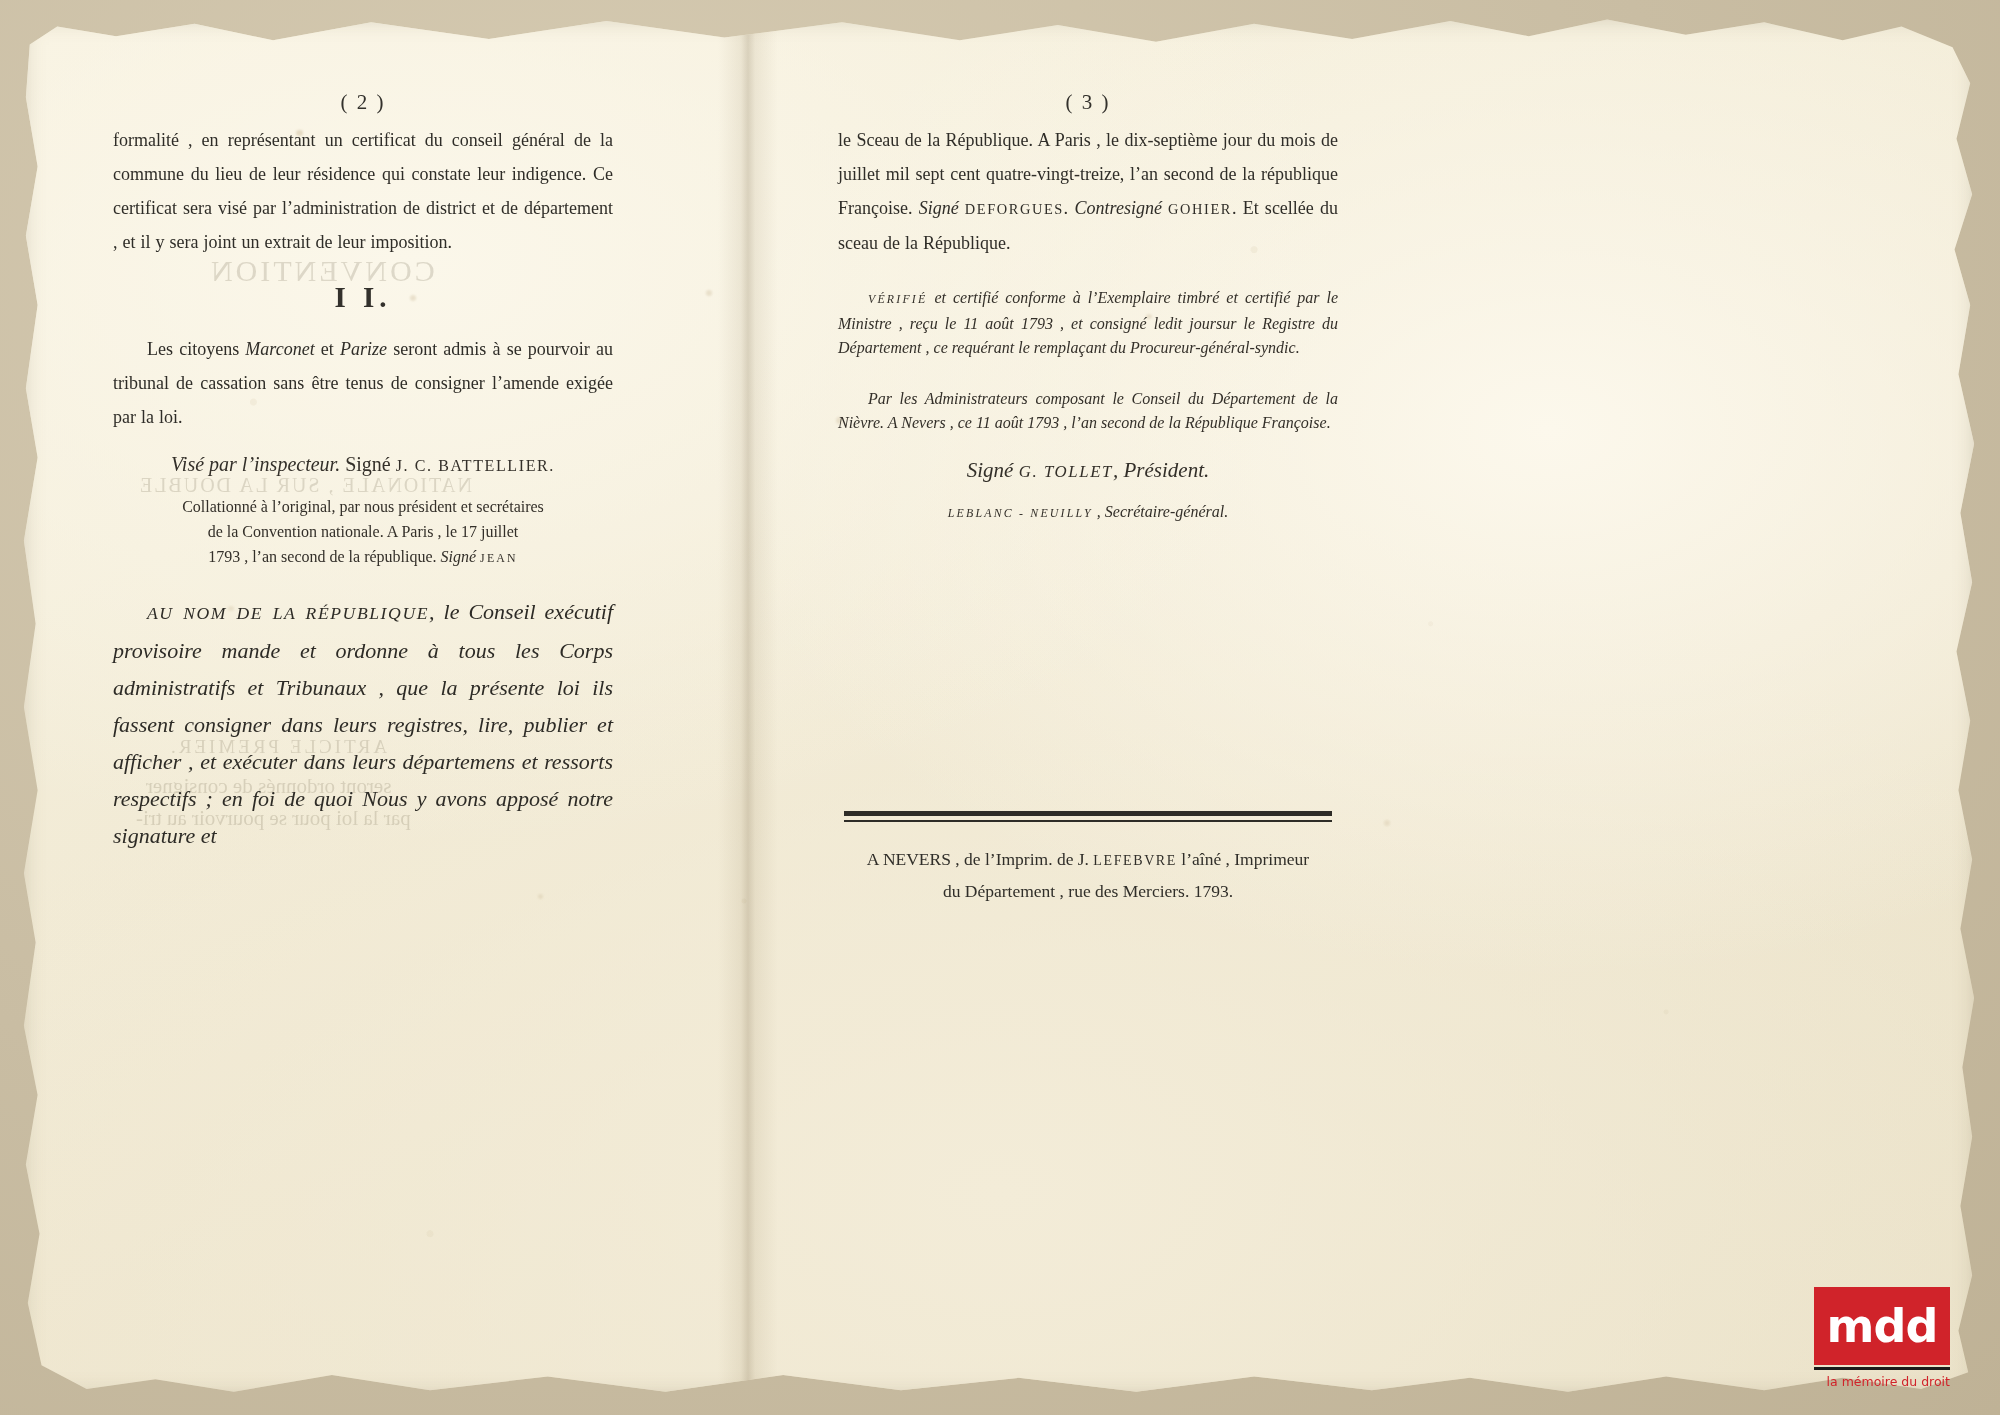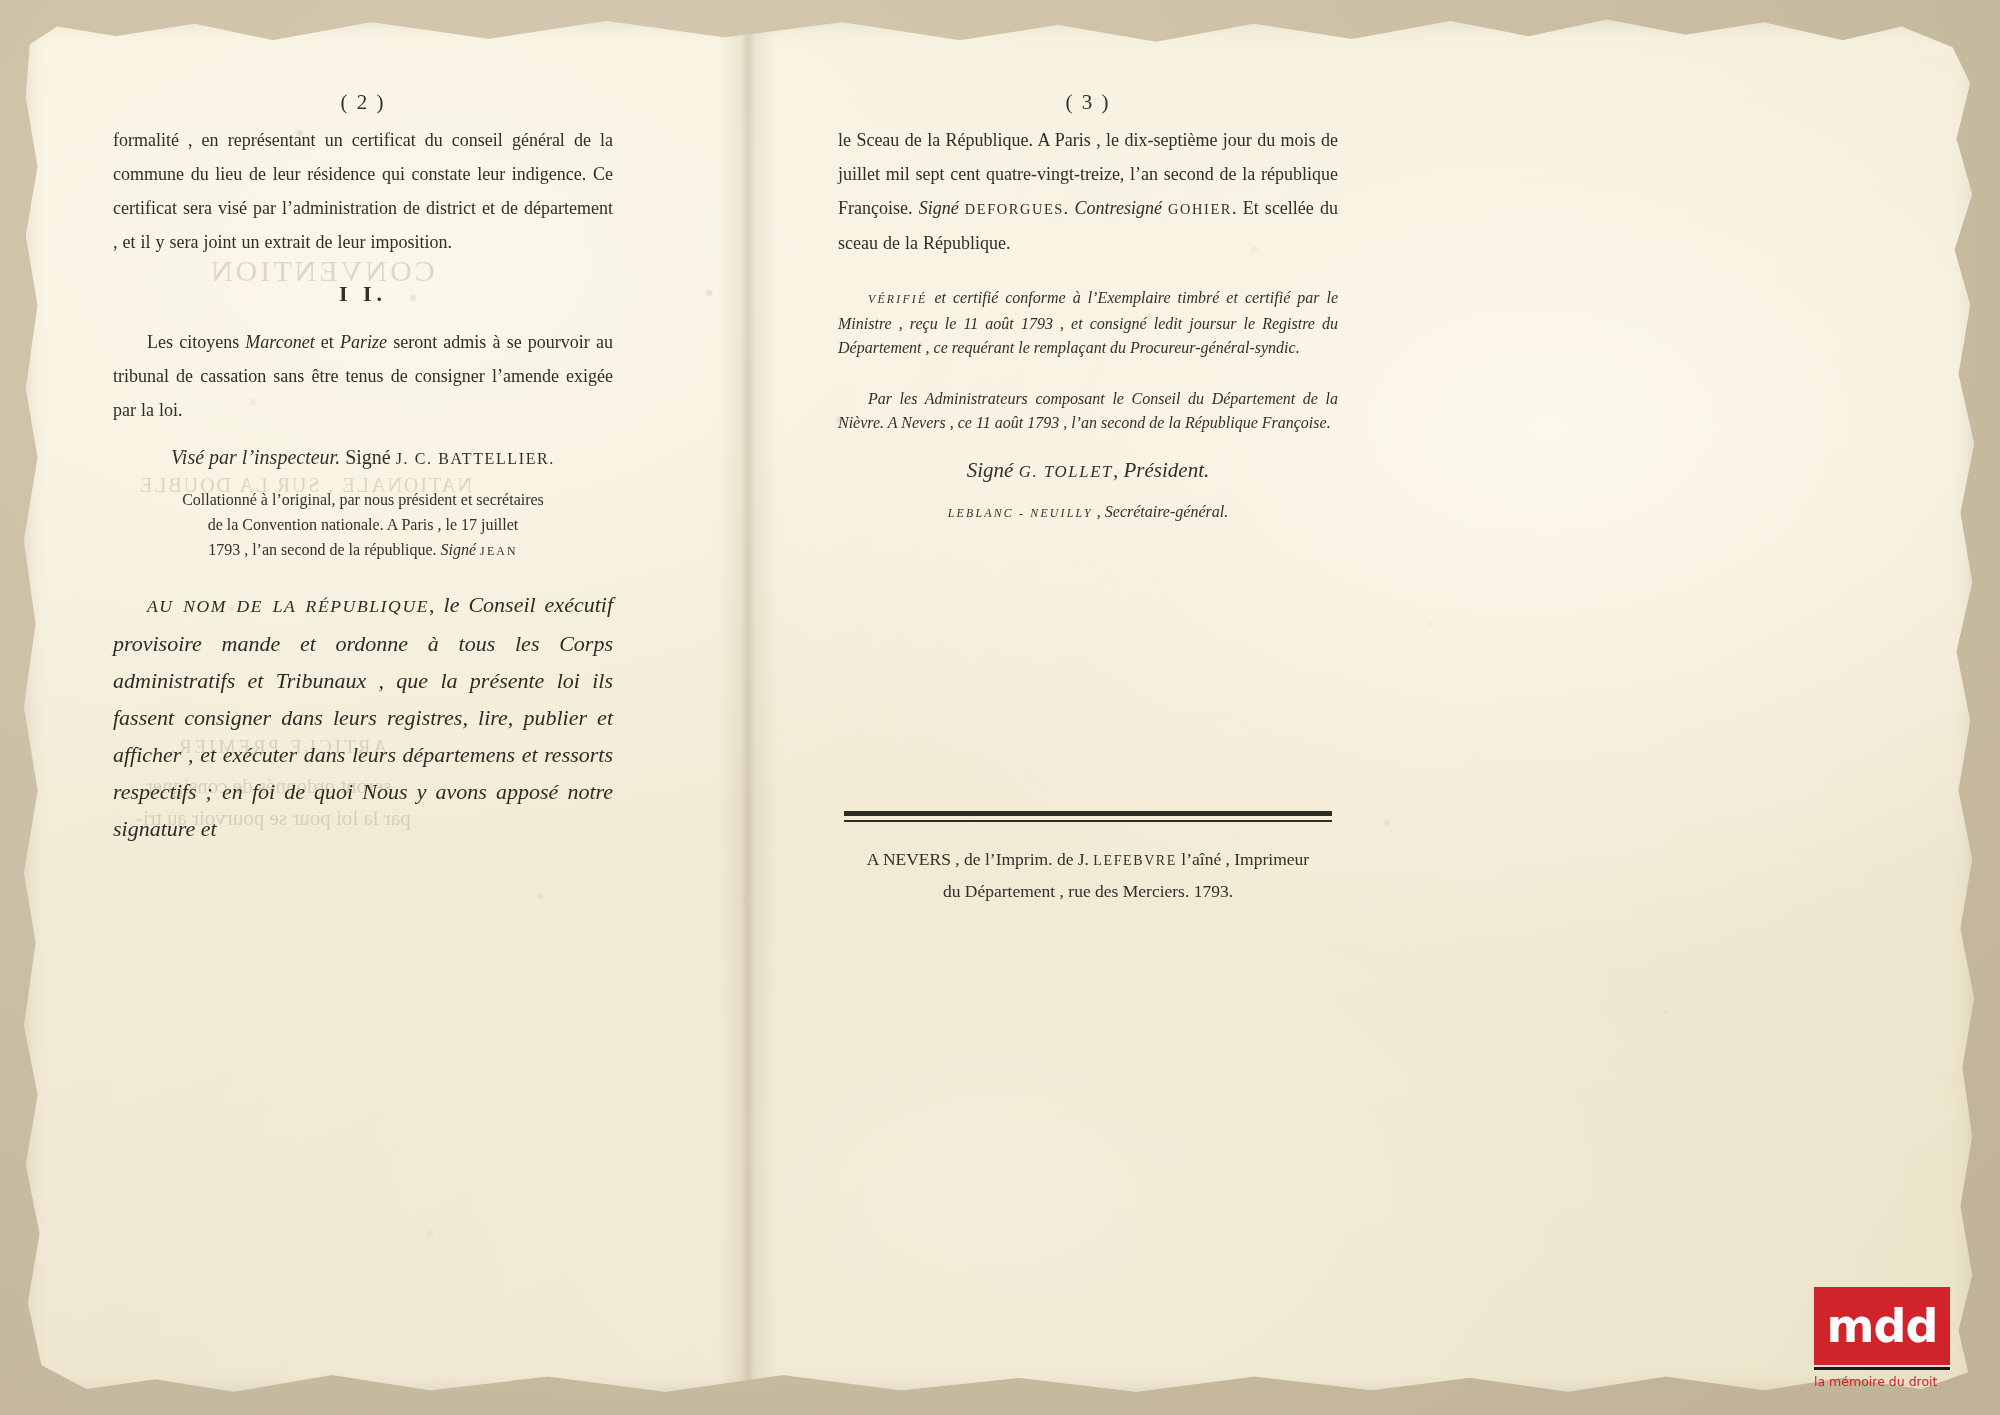--- a/index.html
+++ b/index.html
@@ -93,7 +93,7 @@
   .ind{text-indent:34px;}
 
   .secnum{
-    text-align:center;font-size:22px;letter-spacing:5px;
+    text-align:center;font-size:29px;letter-spacing:5px;
     margin:22px 0 14px;color:#33312c;font-weight:600;
   }
 

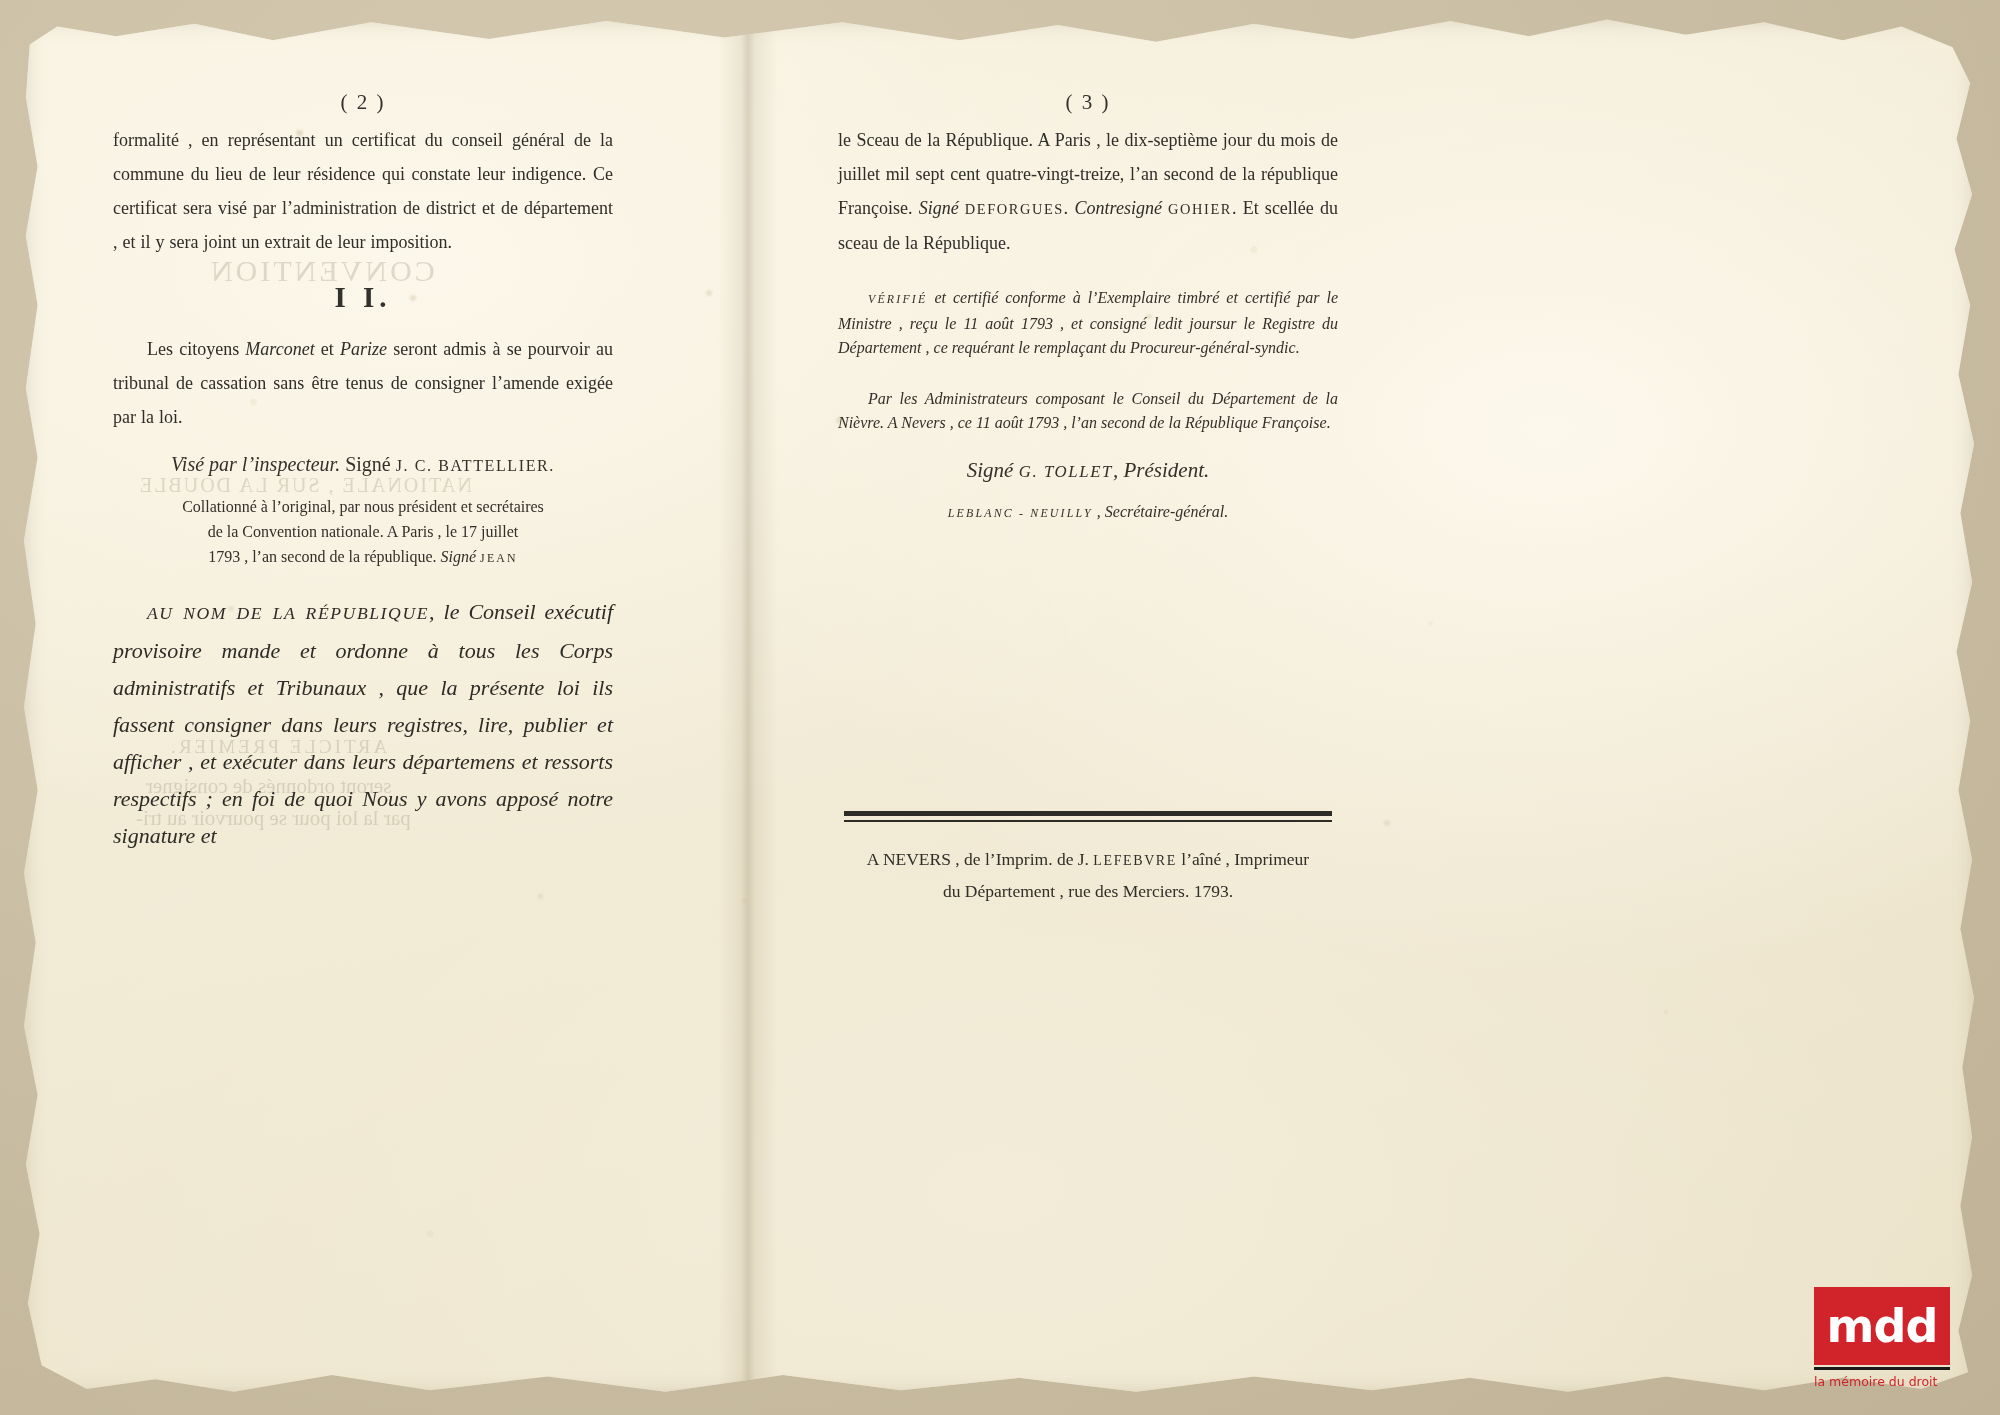--- a/index.html
+++ b/index.html
@@ -154,7 +154,7 @@
     font-size:46px;font-weight:700;letter-spacing:-1px;line-height:1;
   }
   #logo .tag{
-    margin-top:4px;width:136px;text-align:left;
+    margin-top:4px;width:136px;text-align:right;
     color:#d0232a;font-family:"DejaVu Sans", sans-serif;font-size:12.5px;
   }
   #logo .bar{width:136px;height:3px;background:#1b1b1b;margin-top:2px;}

